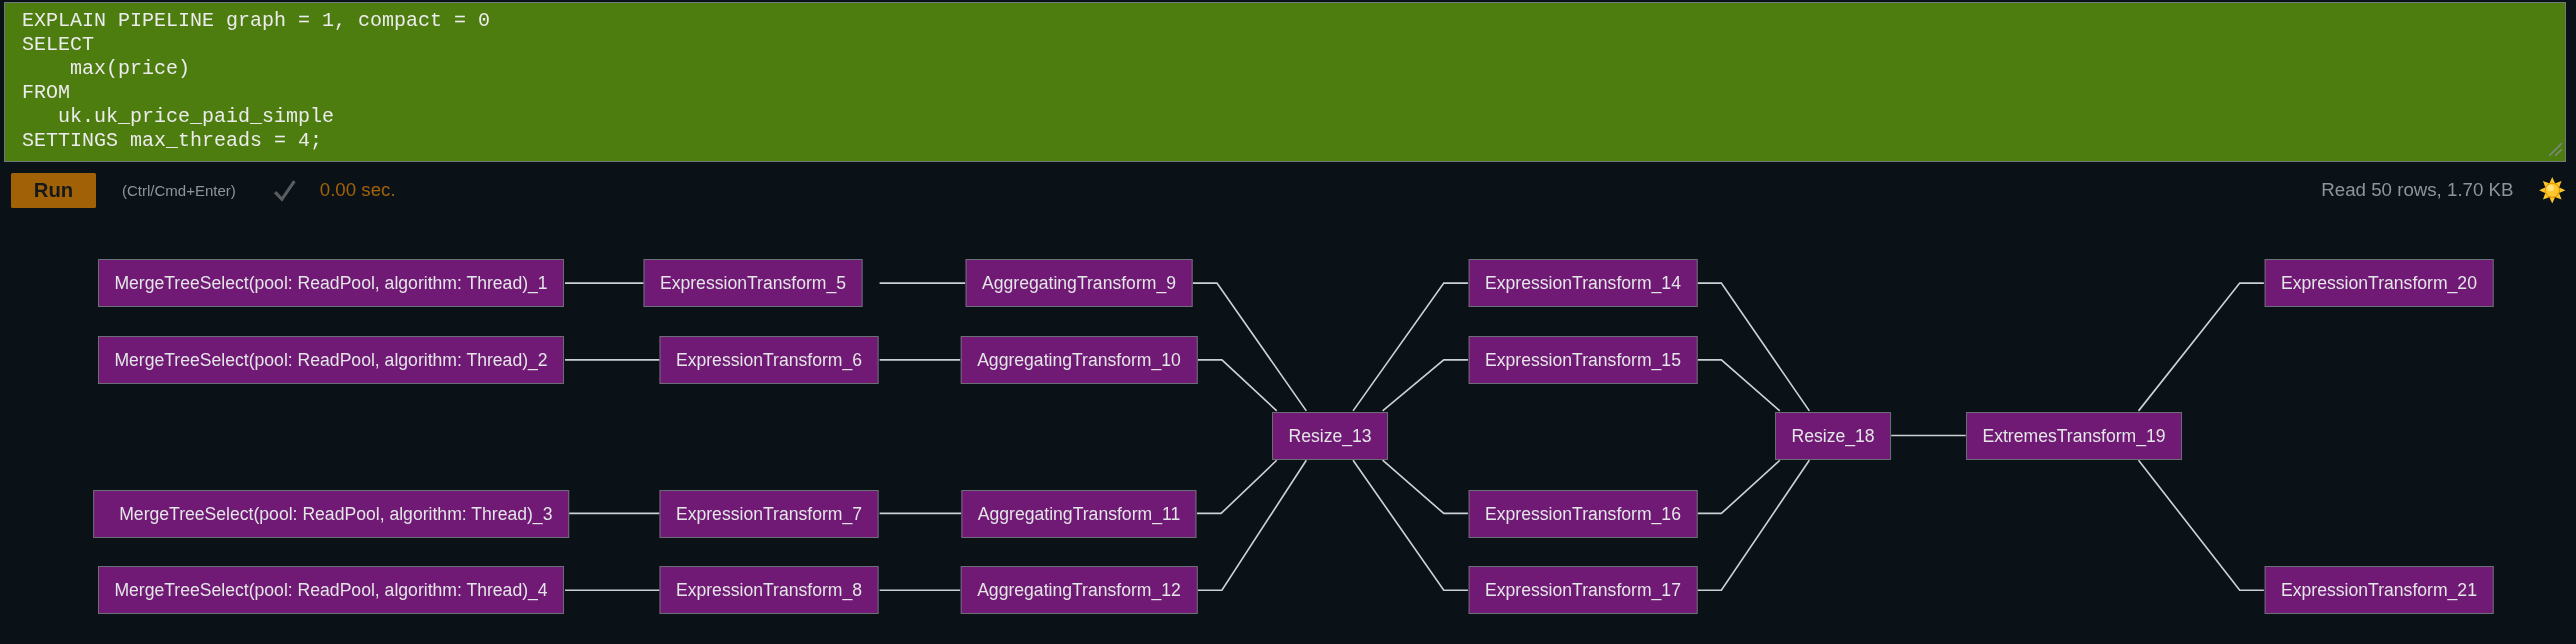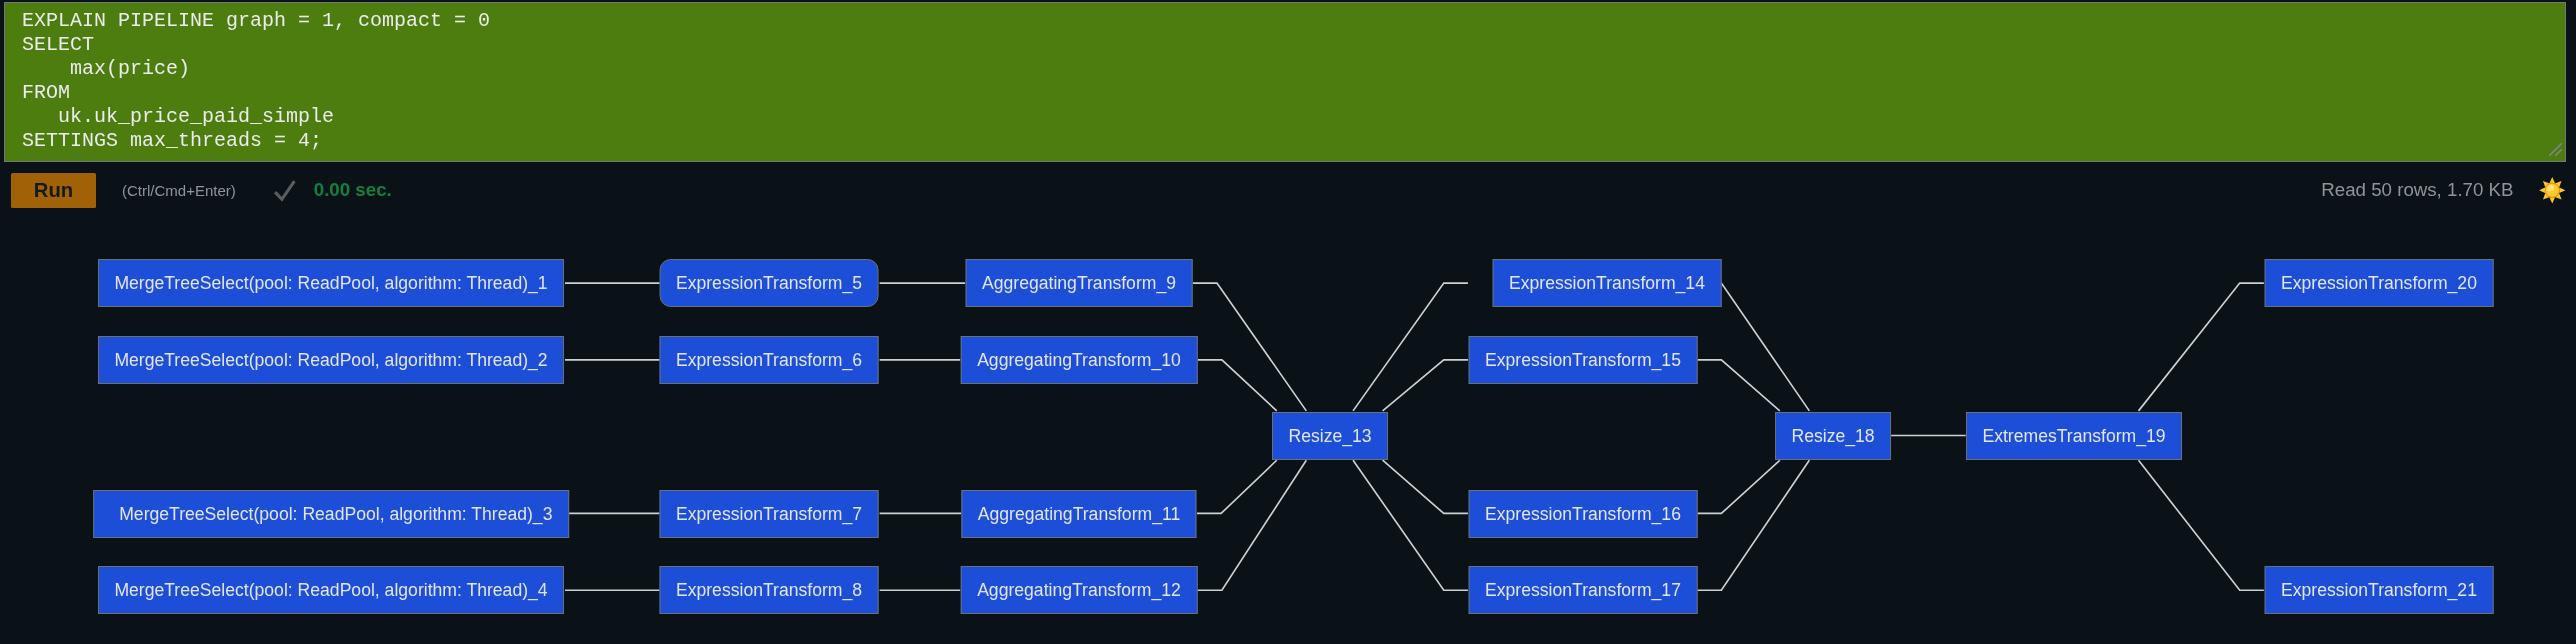--- a/index.html
+++ b/index.html
@@ -34,7 +34,7 @@
   }
   .hint{color:#8f9499;font-size:15px;margin-left:26px;}
   .check{margin-left:36px;flex:0 0 auto;}
-  .elapsed{color:#15803d;font-size:18.7px;margin-left:17px;font-weight:bold;}
+  .elapsed{color:#a16207;font-size:18.7px;margin-left:23px;}
   .flex-spacer{flex:1;}
   .stats{color:#8f9499;font-size:18.7px;}
   .sun{margin-left:24px;flex:0 0 auto;cursor:pointer;}

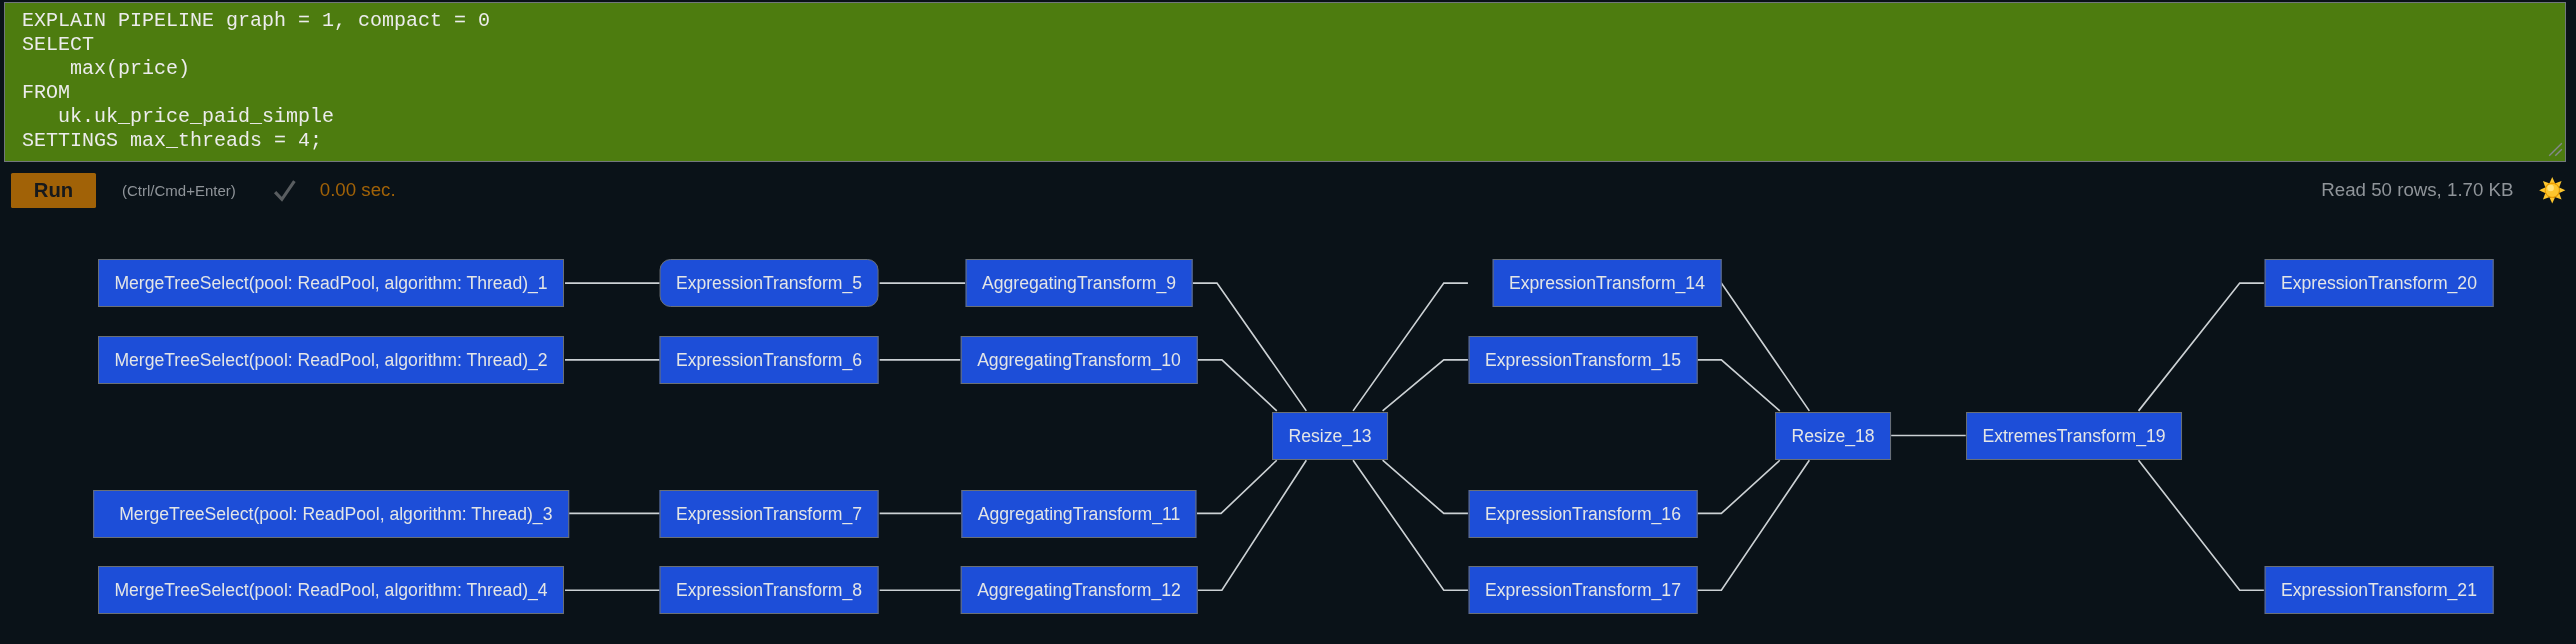--- a/index.html
+++ b/index.html
@@ -42,7 +42,7 @@
   .edges{position:absolute;left:0;top:0;width:2576px;height:644px;pointer-events:none;}
   #nodes .node{
     position:absolute;transform:translate(-50%,-50%);
-    background:#1d4ed8;border:1.6px solid #6b7074;
+    background:#701a75;border:1.6px solid #6b7074;
     color:#e3e5e6;font-size:17.6px;white-space:nowrap;
     height:46px;display:flex;align-items:center;padding:0 15.4px;
   }

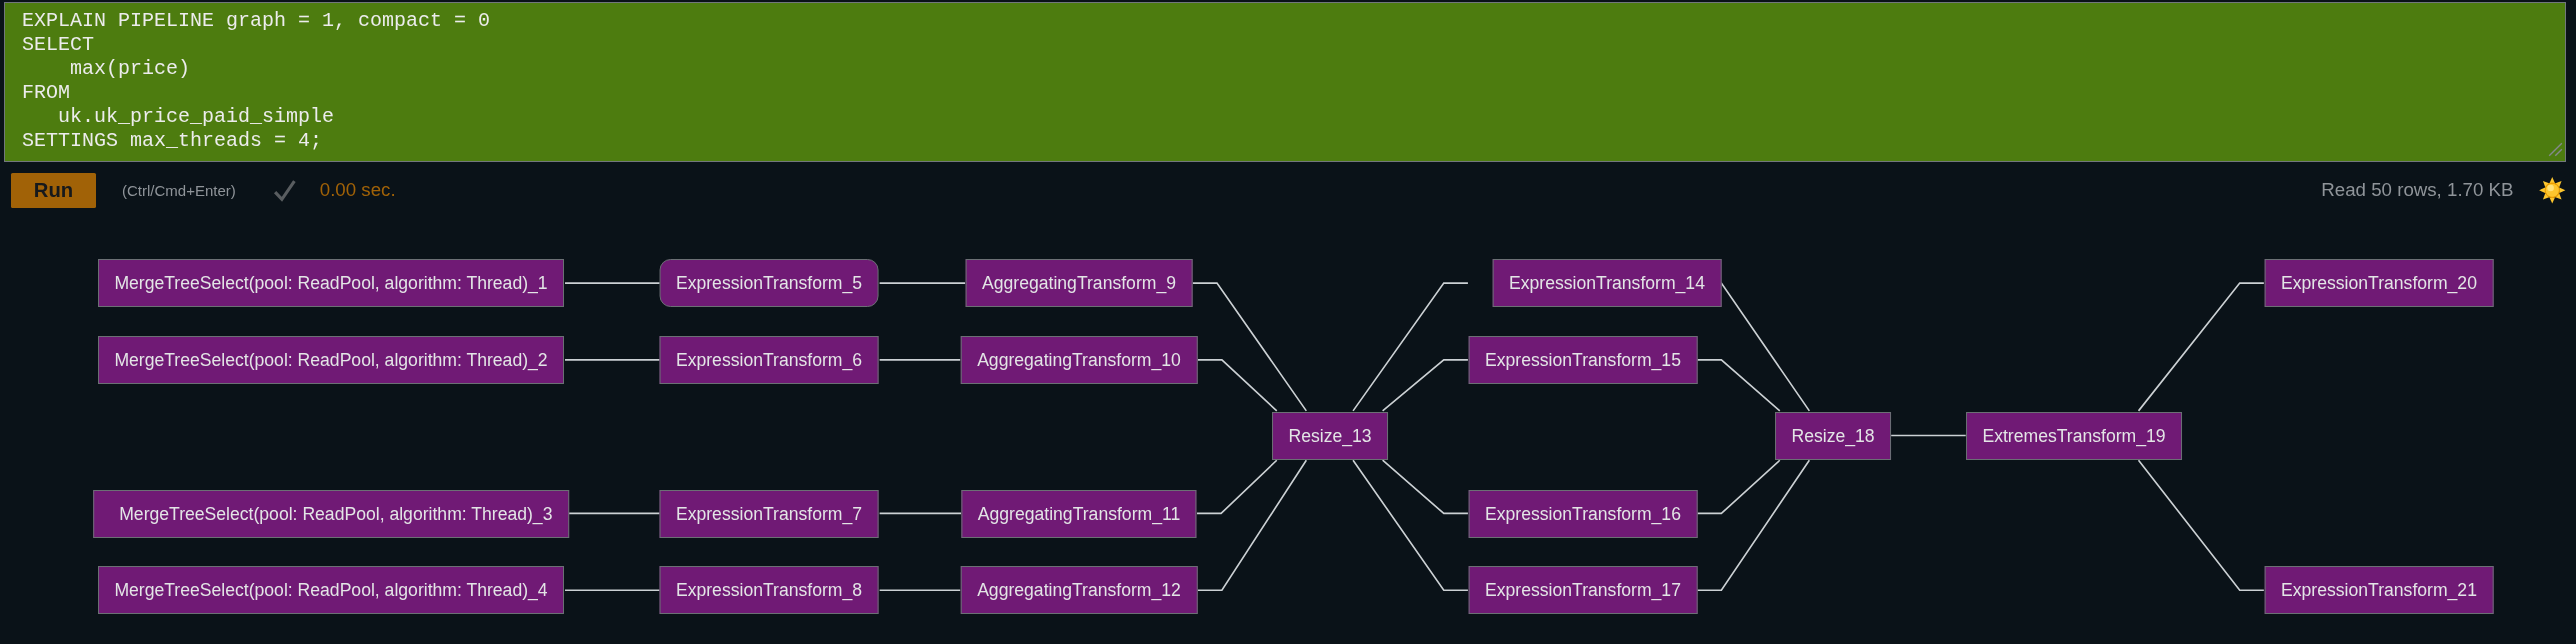--- a/index.html
+++ b/index.html
@@ -118,7 +118,7 @@
     <div class="node" style="left: 331px; top: 360px;">MergeTreeSelect(pool: ReadPool, algorithm: Thread)_2</div>
     <div class="node" style="left: 331px; top: 514px; padding-left: 25px;">MergeTreeSelect(pool: ReadPool, algorithm: Thread)_3</div>
     <div class="node" style="left: 331px; top: 590px;">MergeTreeSelect(pool: ReadPool, algorithm: Thread)_4</div>
-    <div class="node" style="left: 769px; top: 283px; border-radius: 11px;">ExpressionTransform_5</div>
+    <div class="node" style="left: 753px; top: 283px;">ExpressionTransform_5</div>
     <div class="node" style="left: 769px; top: 360px;">ExpressionTransform_6</div>
     <div class="node" style="left: 769px; top: 514px;">ExpressionTransform_7</div>
     <div class="node" style="left: 769px; top: 590px;">ExpressionTransform_8</div>

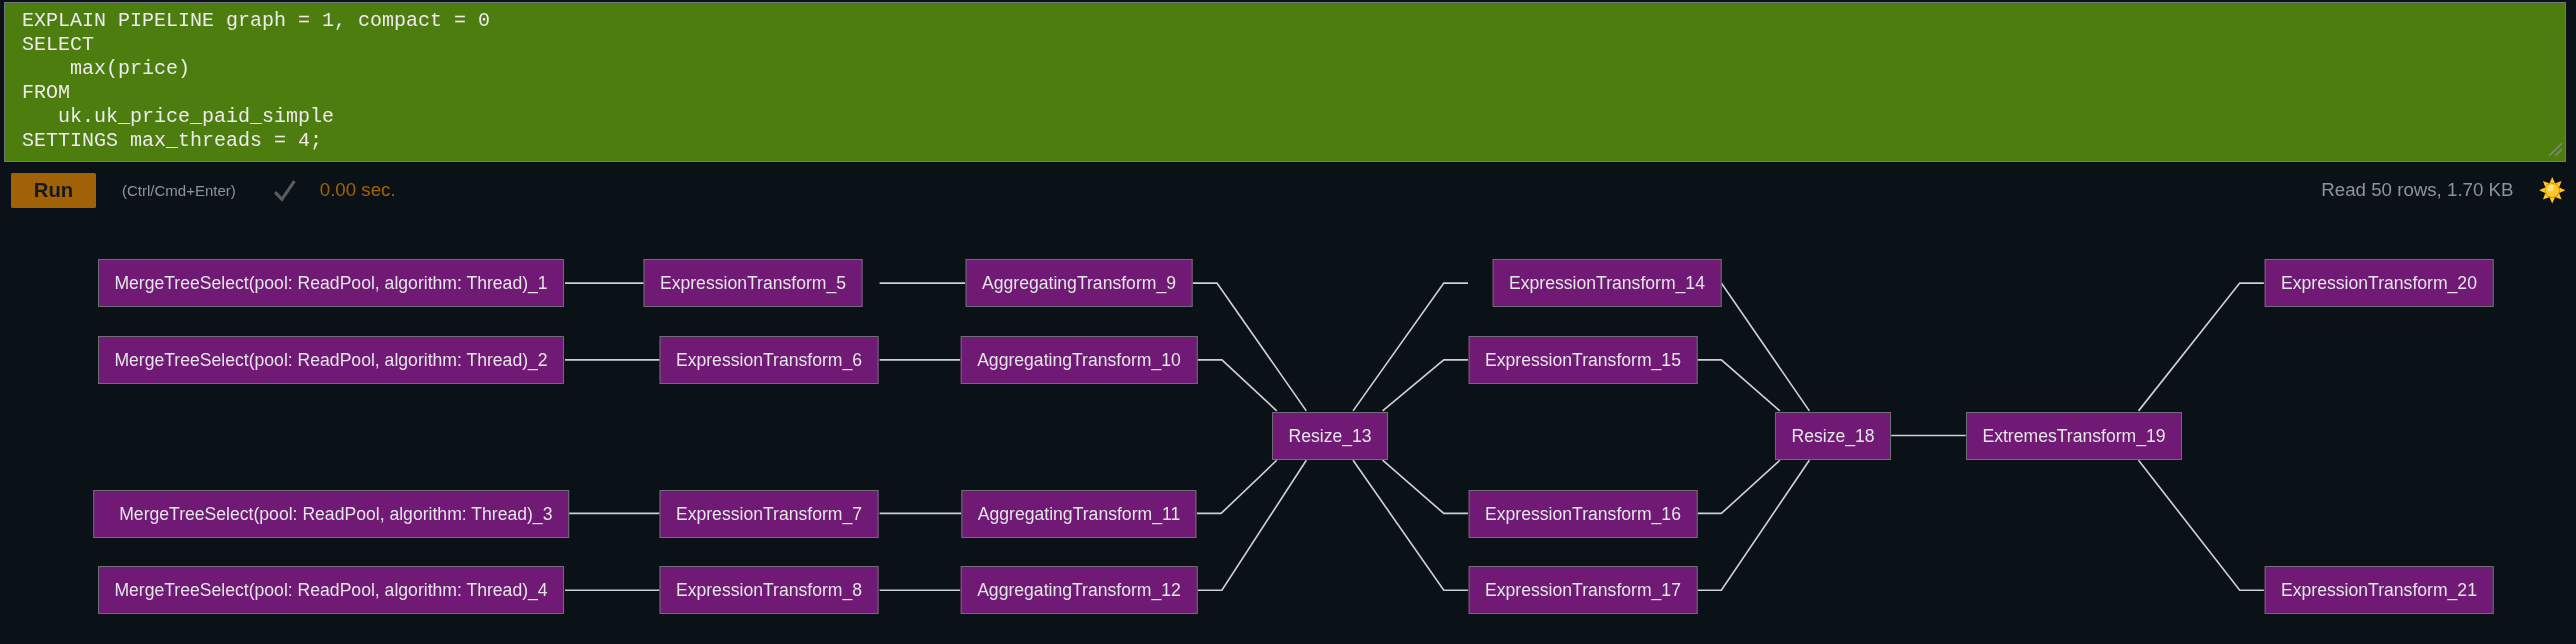--- a/index.html
+++ b/index.html
@@ -127,7 +127,7 @@
     <div class="node" style="left: 1079px; top: 514px;">AggregatingTransform_11</div>
     <div class="node" style="left: 1079px; top: 590px;">AggregatingTransform_12</div>
     <div class="node" style="left: 1330px; top: 436px;">Resize_13</div>
-    <div class="node" style="left: 1583px; top: 283px; margin-left: 24px;">ExpressionTransform_14</div>
+    <div class="node" style="left: 1583px; top: 283px;">ExpressionTransform_14</div>
     <div class="node" style="left: 1583px; top: 360px;">ExpressionTransform_15</div>
     <div class="node" style="left: 1583px; top: 514px;">ExpressionTransform_16</div>
     <div class="node" style="left: 1583px; top: 590px;">ExpressionTransform_17</div>

